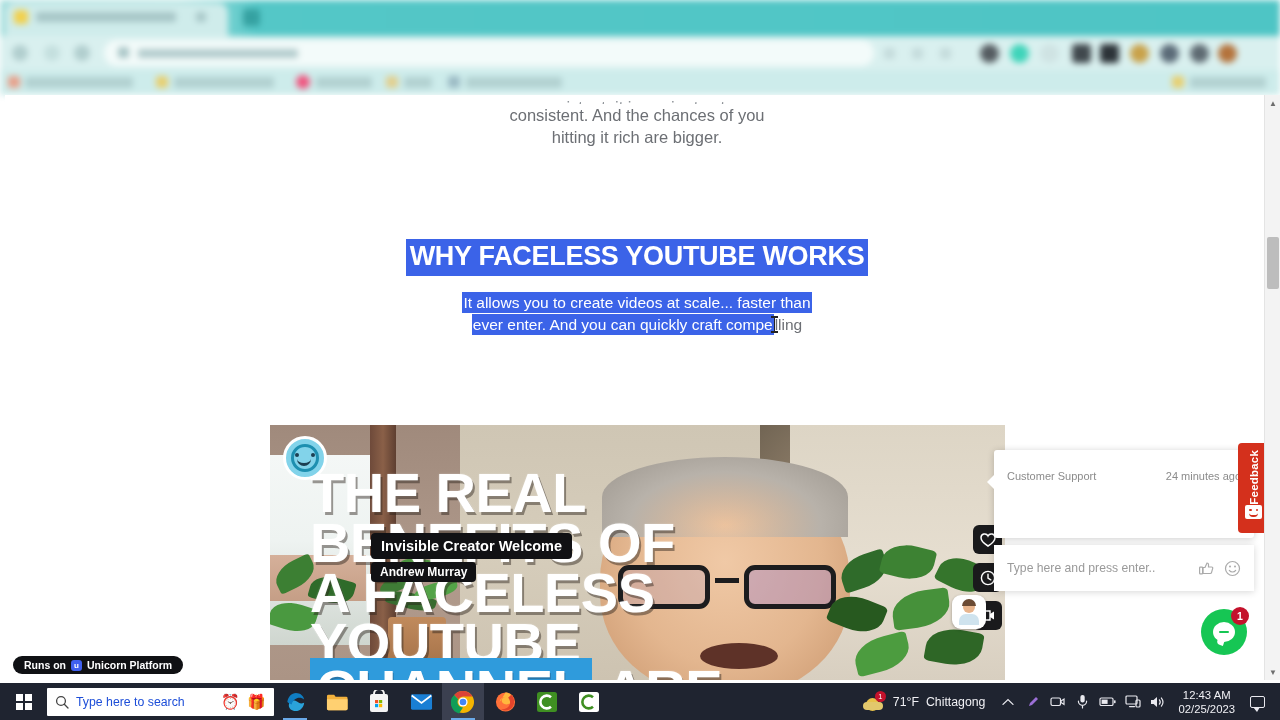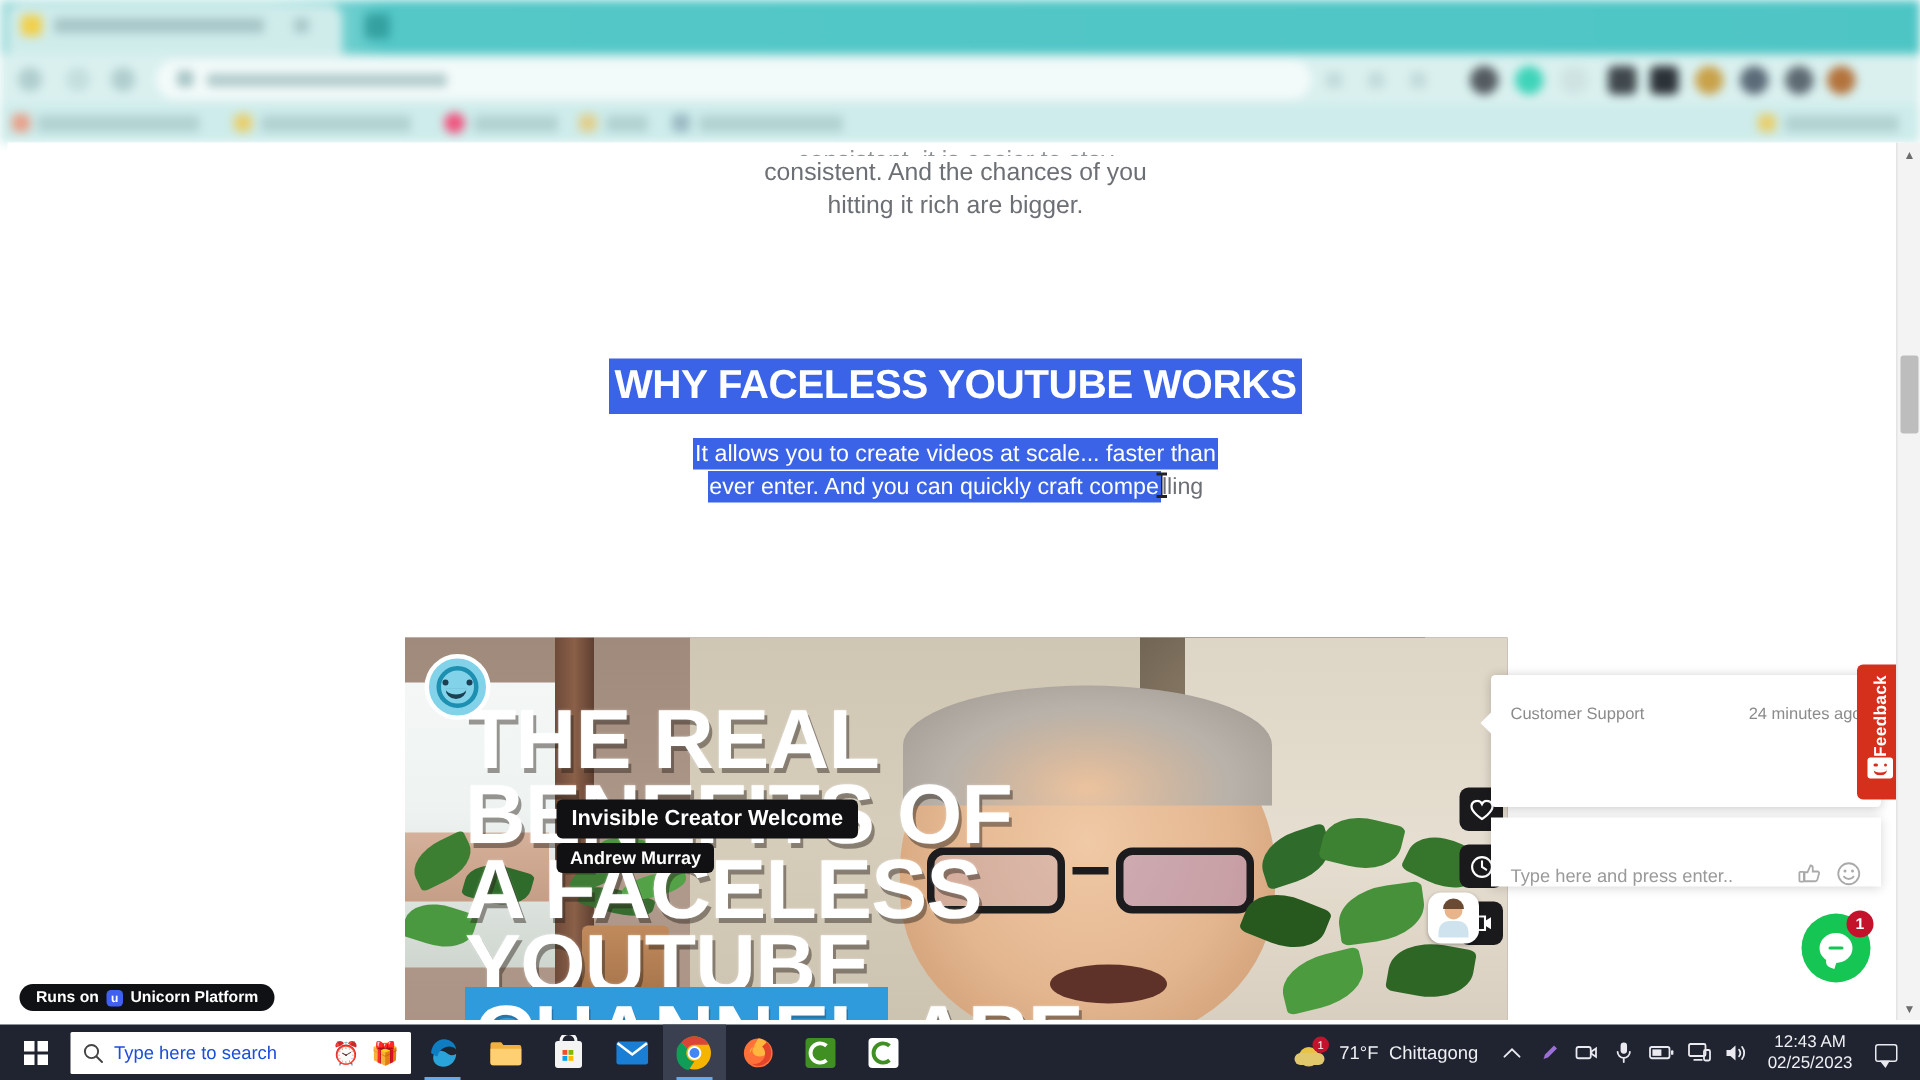--- a/index.html
+++ b/index.html
@@ -361,7 +361,7 @@
   #chat-input-bar {
     position:absolute; left:989px; top:450px; width:260px; height:46px;
     background:#ffffff; box-shadow:0 1px 7px rgba(0,0,0,.16);
-    display:flex; align-items:flex-end; padding:0 13px;
+    display:flex; align-items:center; padding:0 13px;
   }
   #chat-placeholder { font-size:12.2px; color:#9a9a9a; flex:1; }
   .chat-ico { width:17px; height:17px; margin-left:9px; opacity:.62; }

